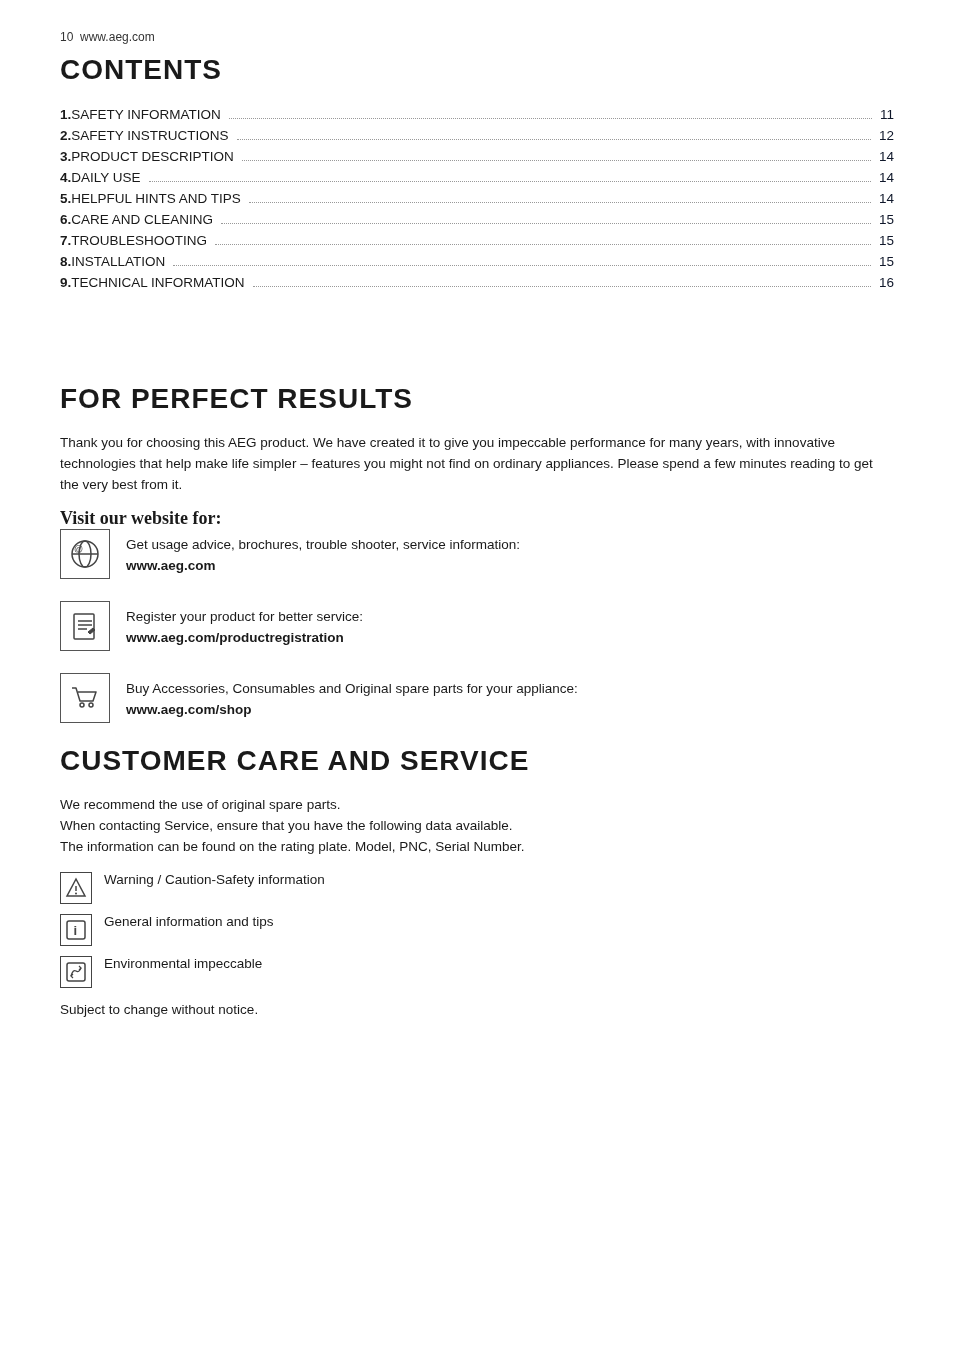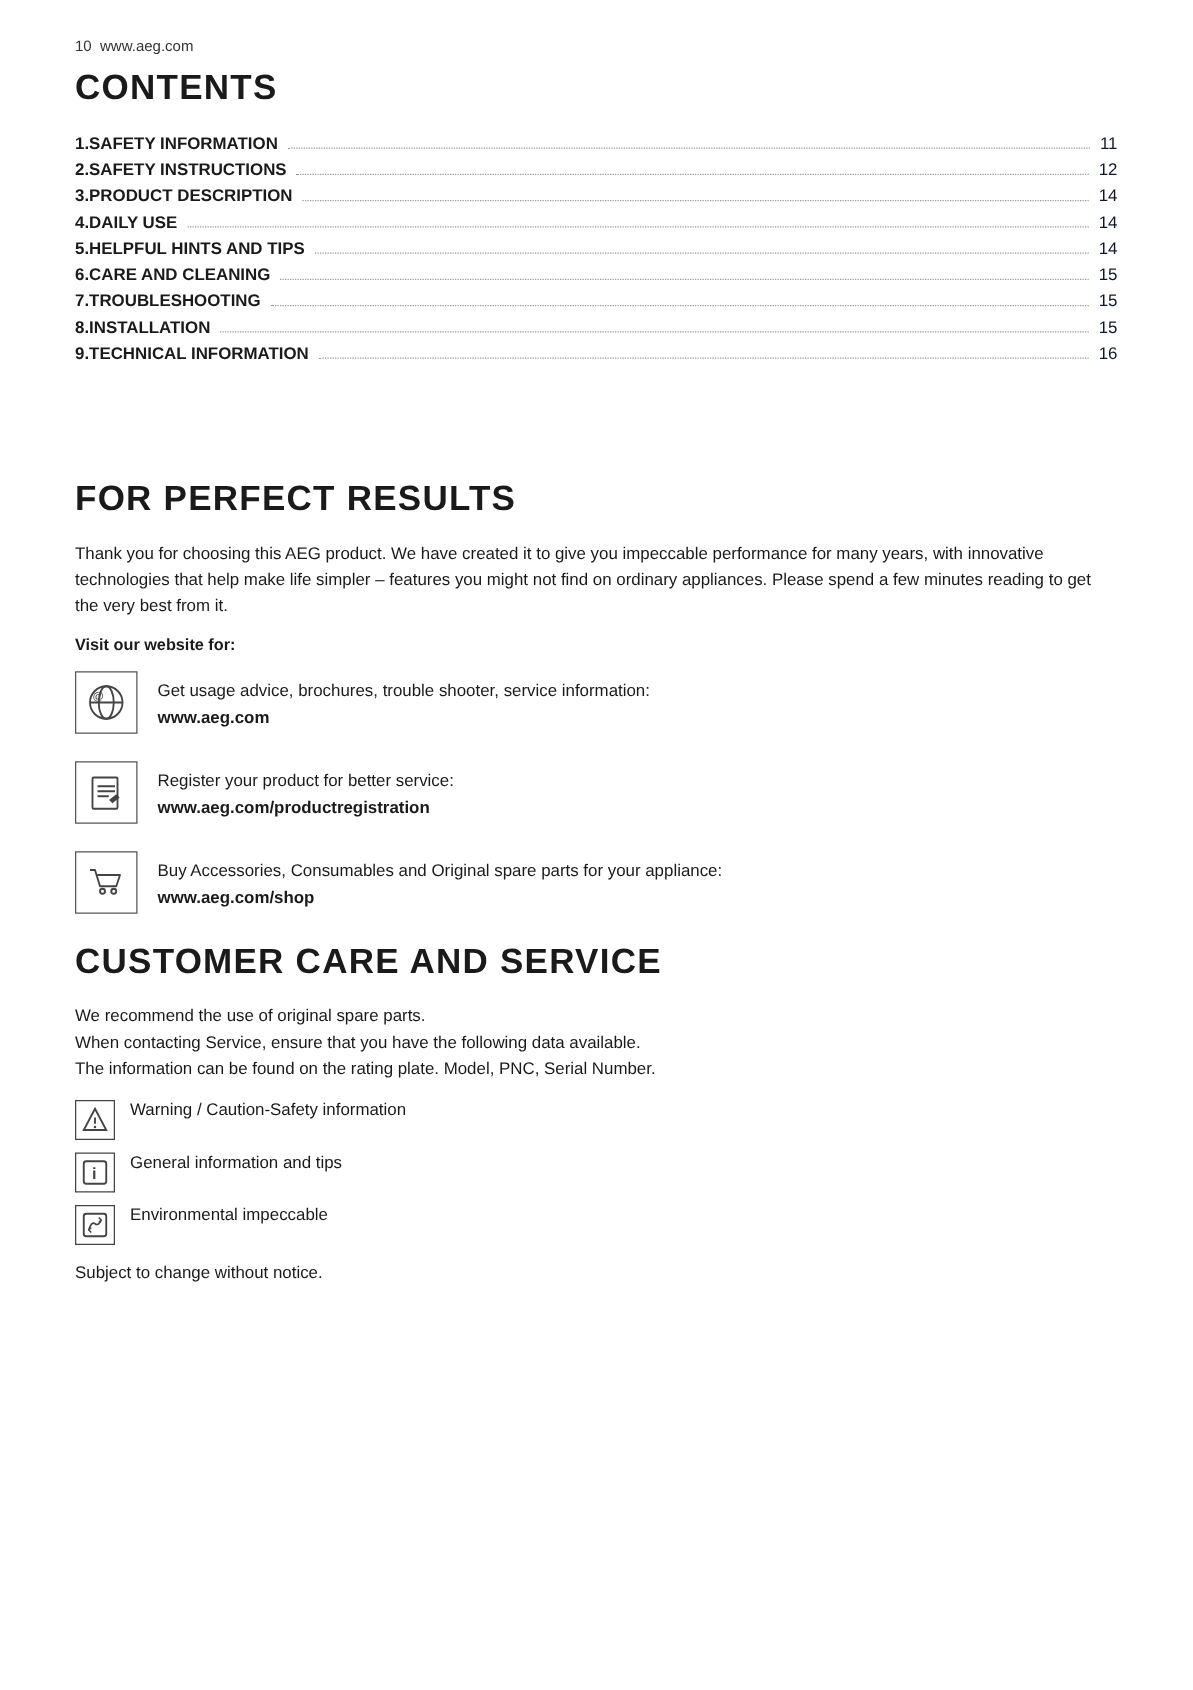--- a/index.html
+++ b/index.html
@@ -55,7 +55,6 @@
       color: #1a1a1a;
       padding-right: 4px;
       white-space: nowrap;
-      font-weight: bold;
     }
 
     .toc-dots {

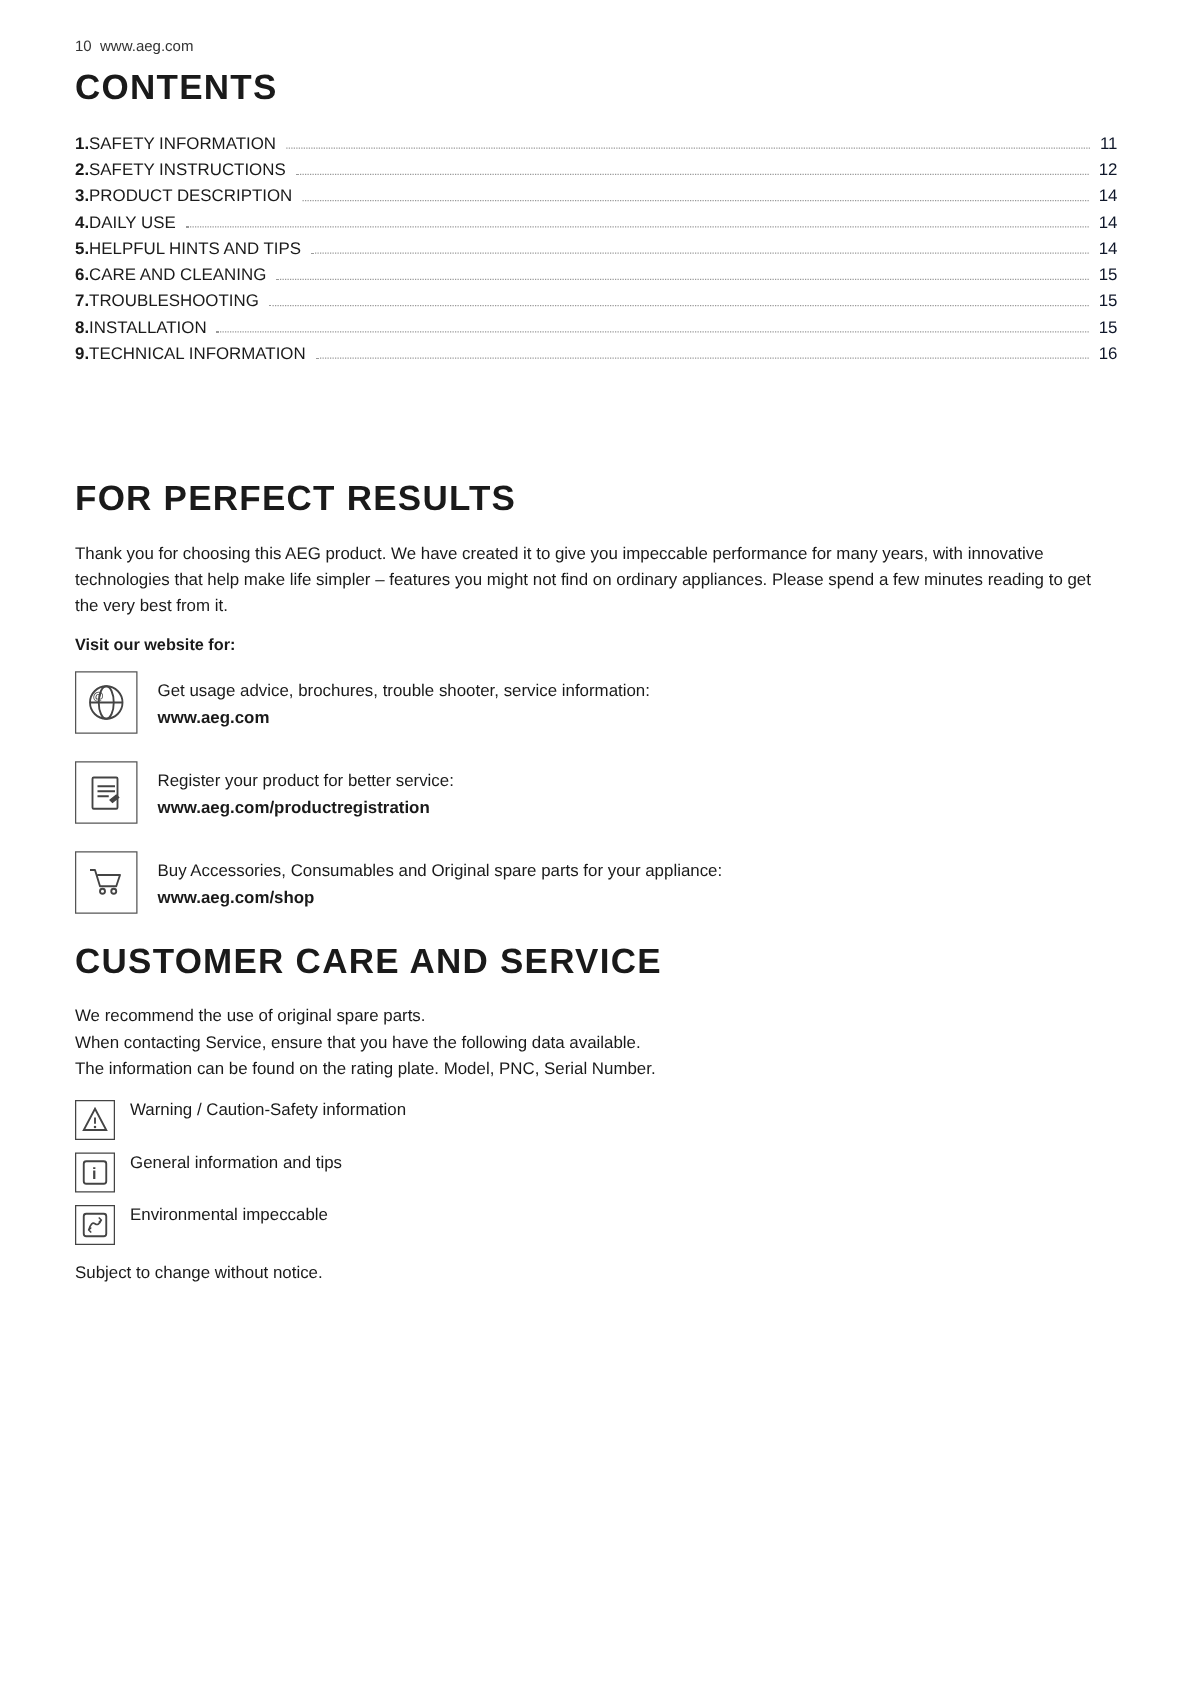--- a/index.html
+++ b/index.html
@@ -91,10 +91,10 @@
     }
 
     .visit-heading {
-      font-size: 13px;
+      font-size: 18px;
       font-weight: bold;
-      margin-bottom: 14px;
-      color: #1a1a1a;
+      color: #1a1a1a;
+      font-family: Liberation Serif, serif;
     }
 
     .icon-row {

